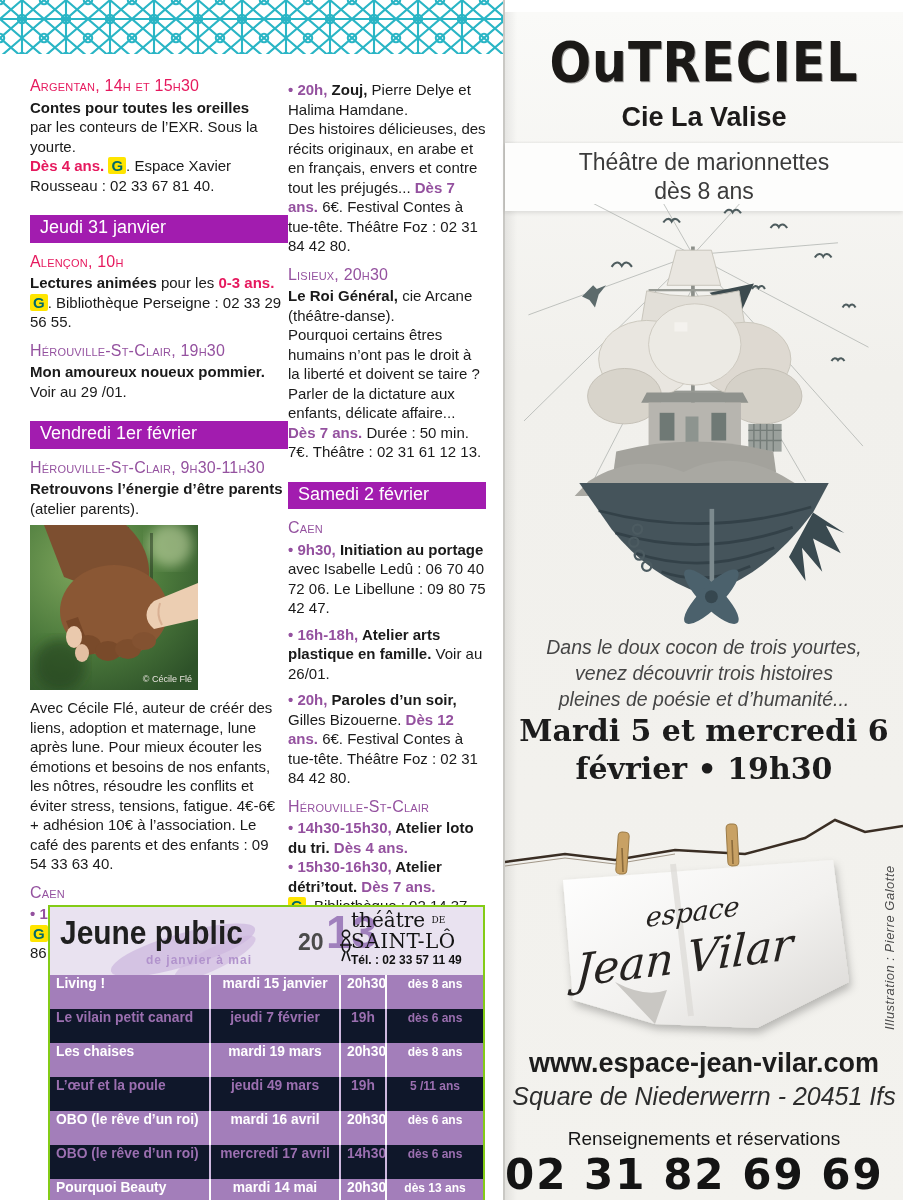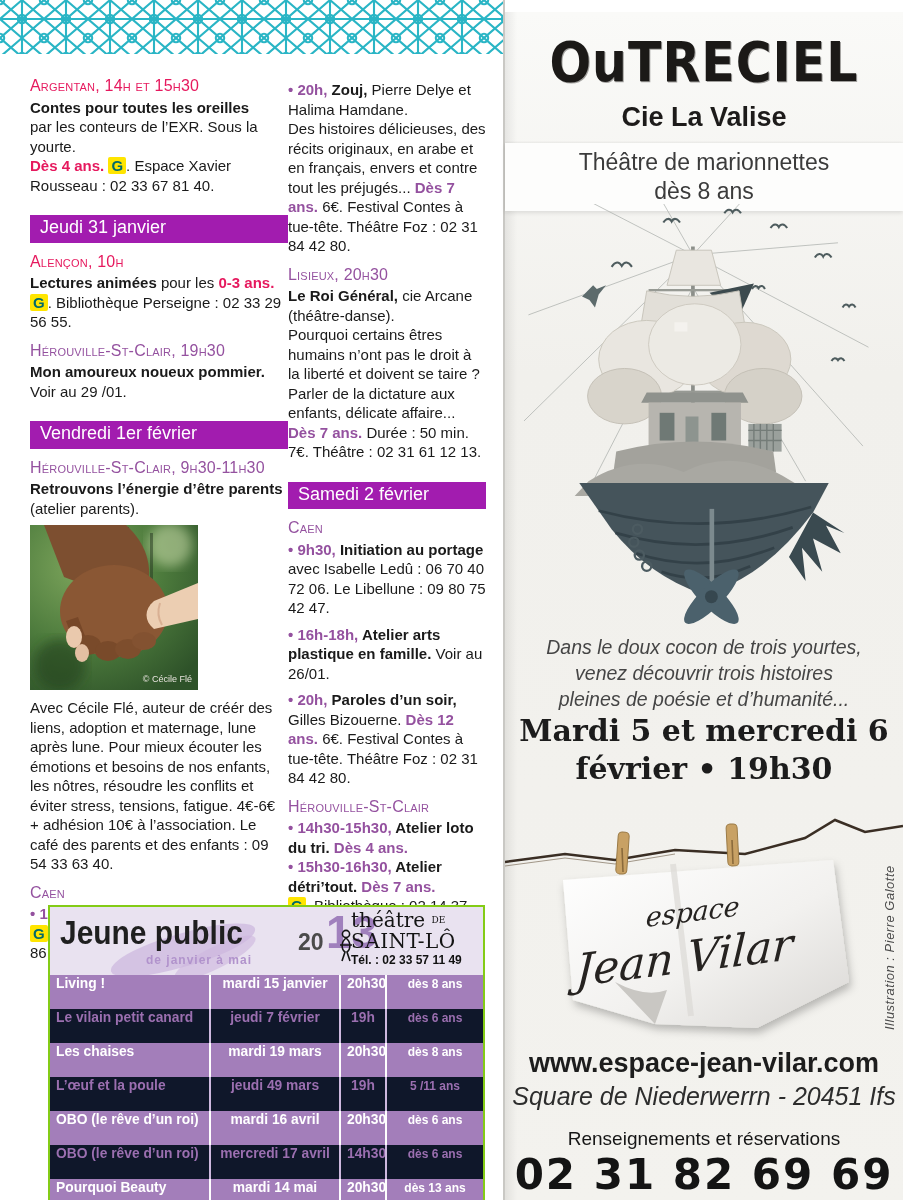--- a/index.html
+++ b/index.html
@@ -90,7 +90,7 @@
           font-style:italic;font-size:25px;color:#2d2d2d;}
   .poster-info{position:absolute;left:0;top:1116px;width:100%;text-align:center;
           font-weight:normal;font-size:19px;color:#161616;}
-  .poster-phone{position:absolute;left:0;top:1138px;width:100%;text-align:center;
+  .poster-phone{position:absolute;left:0;top:1138px;width:100%;text-align:left;
           font-family:"DejaVu Sans",sans-serif;font-weight:bold;font-size:42px;color:#141414;letter-spacing:2px;}
 </style>
 </head>

